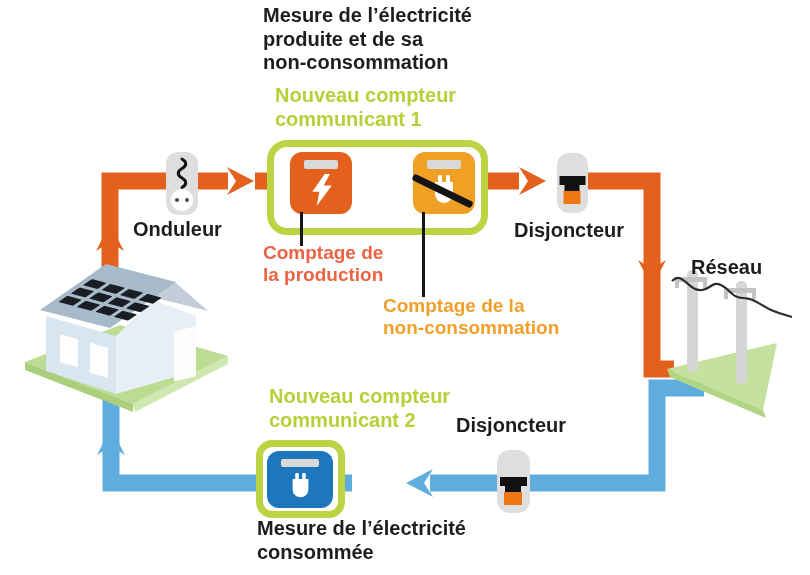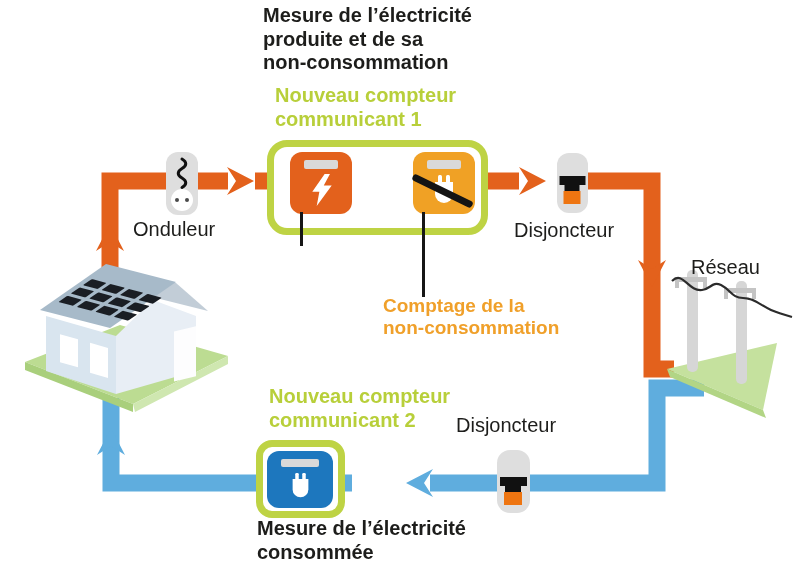--- a/index.html
+++ b/index.html
@@ -11,7 +11,7 @@
   svg.layer{position:absolute;left:0;top:0;z-index:0;}
   .label{position:absolute;white-space:pre-line;color:#1d1d1b;line-height:1.18;z-index:40;}
   .h{font-weight:bold;font-size:20px;}
-  .plain{font-size:20px;font-weight:400;}
+  .plain{font-size:20px;font-weight:700;}
   .green-t{color:#b8cf3a;margin-left:12px;}
   .salmon-t{color:#ec6242;}
   .amber-t{color:#f0a02a;}

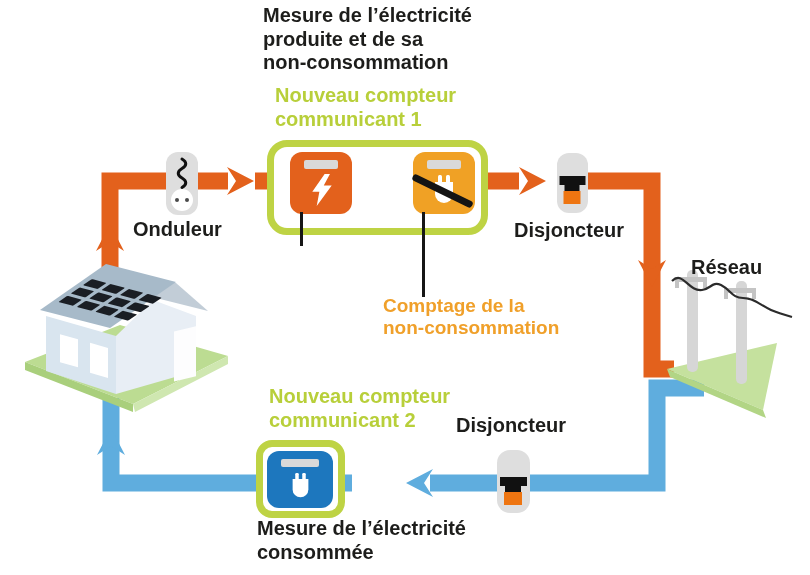--- a/index.html
+++ b/index.html
@@ -166,6 +166,8 @@
 
   <div class="label plain" style="left:514px;top:219px;">Disjoncteur</div>
 
+  <div class="label h salmon-t" style="left:263px;top:242px;font-size:19px;">Comptage de
+la production</div>
 
   <div class="label h amber-t" style="left:383px;top:295px;font-size:19px;">Comptage de la
 non-consommation</div>

